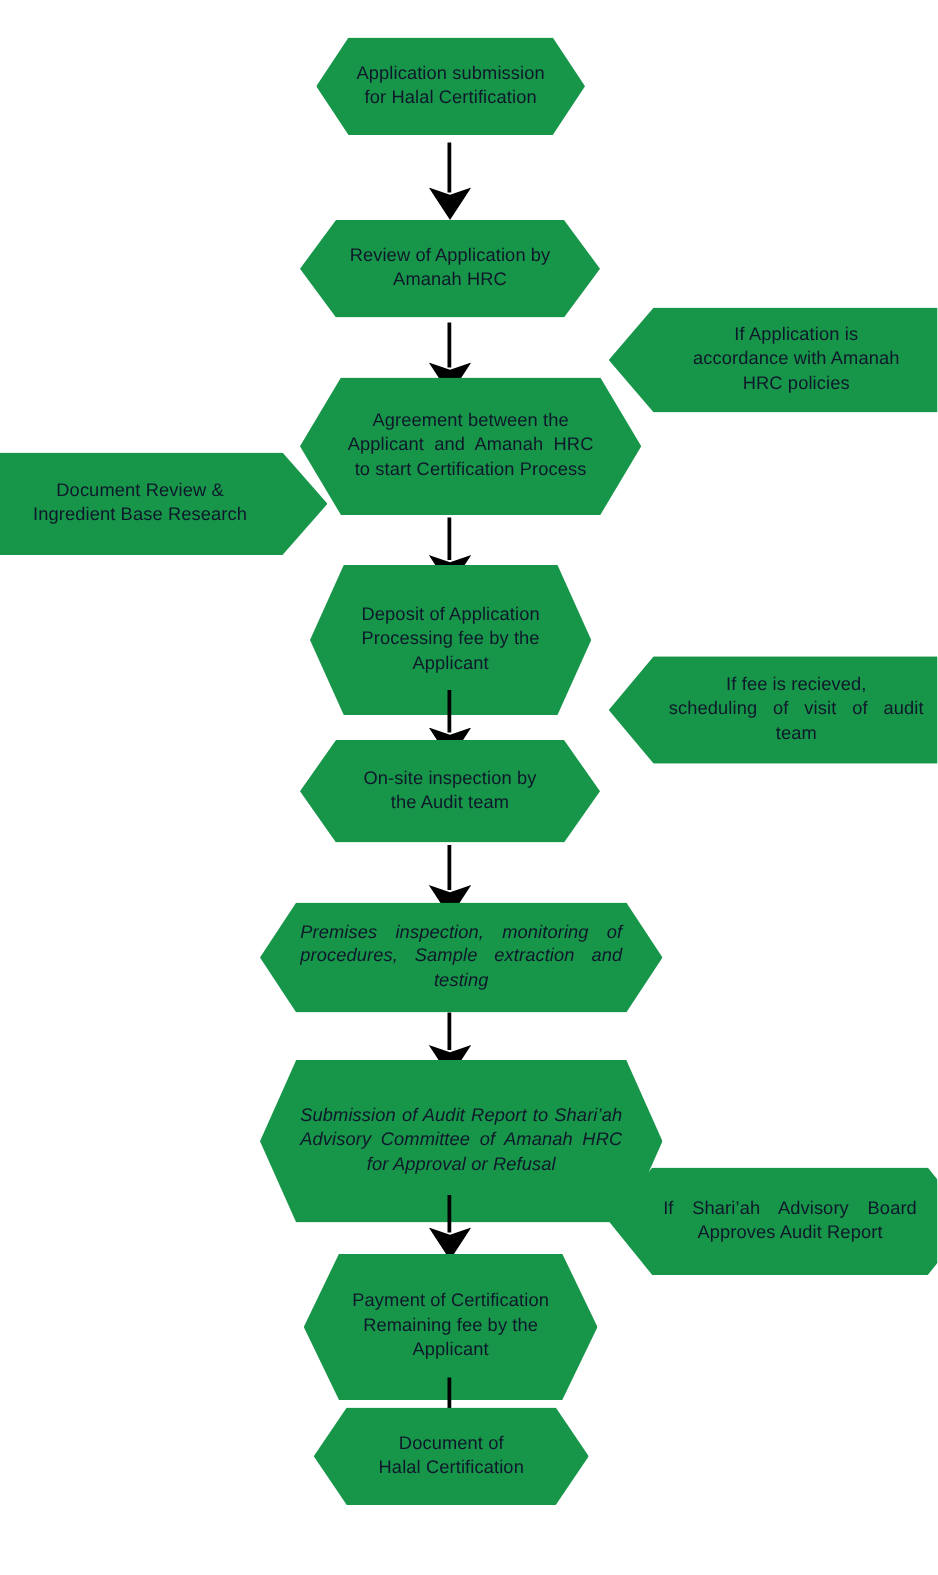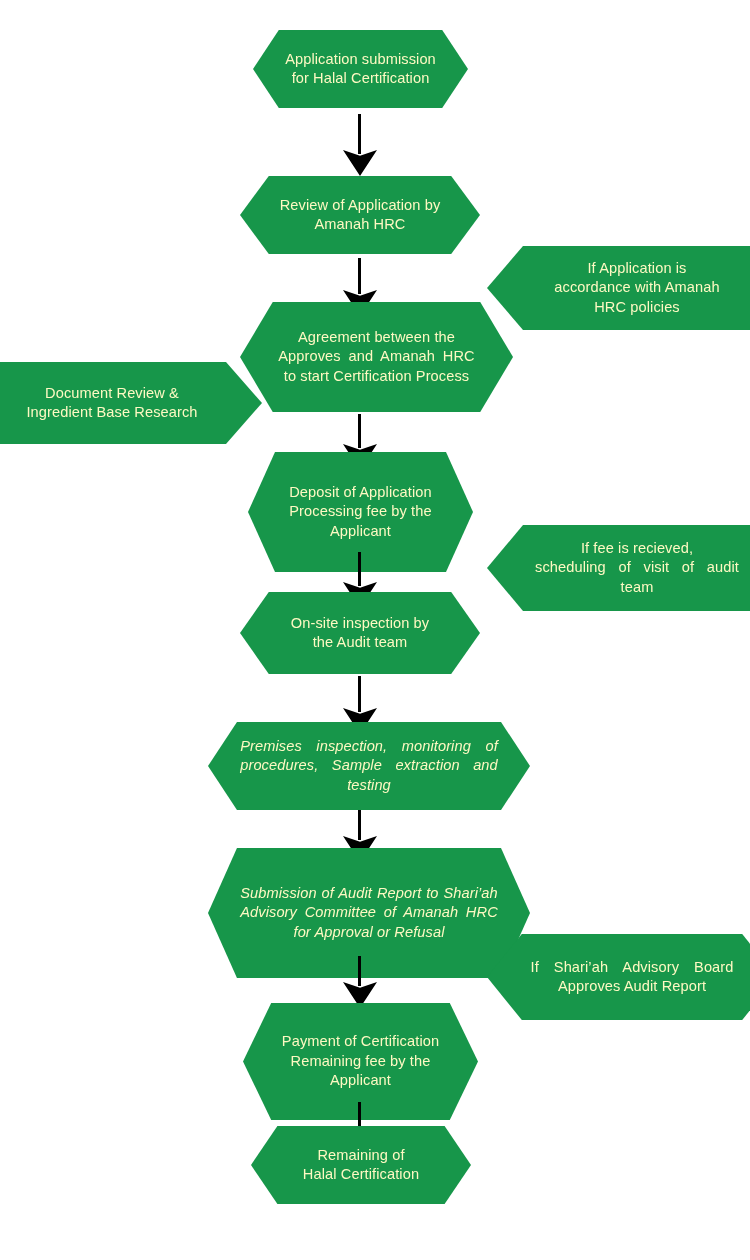--- a/index.html
+++ b/index.html
@@ -26,7 +26,7 @@
     position: absolute;
     box-sizing: border-box;
     background: #17964a;
-    color: #fef9c3;
+    color: #0f172a;
     display: flex;
     align-items: center;
     justify-content: center;

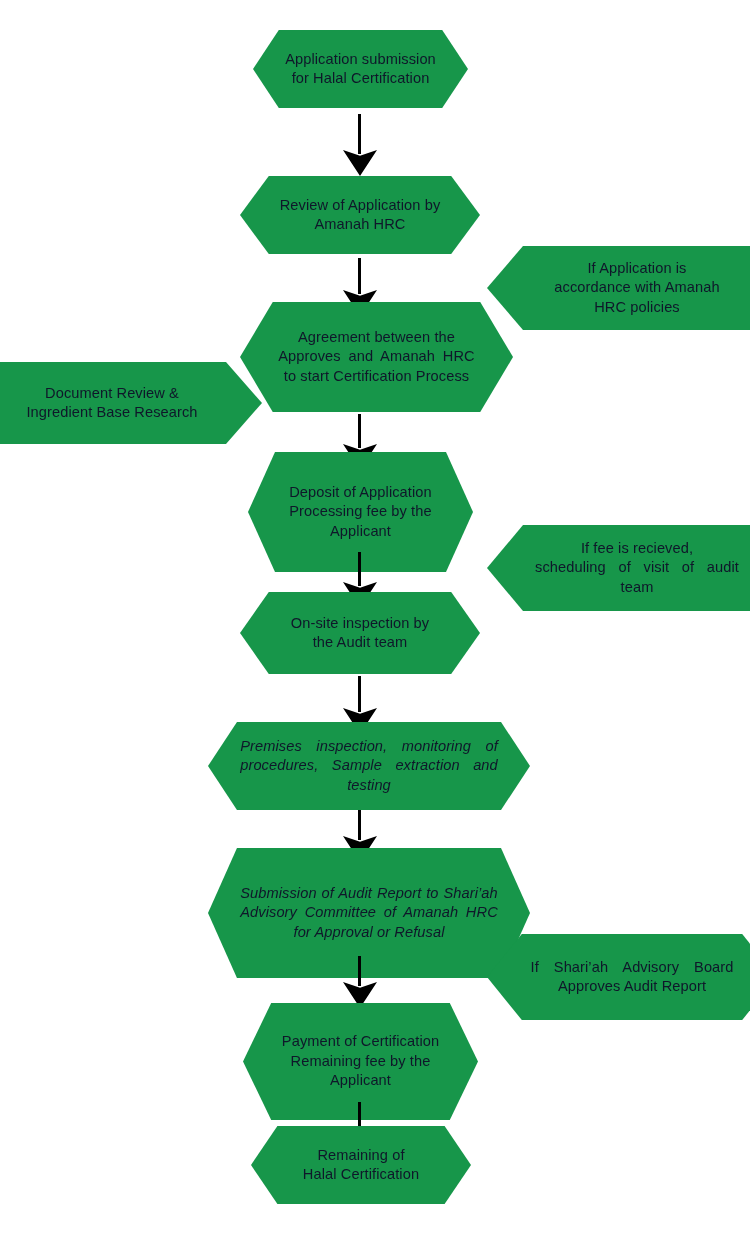--- a/index.html
+++ b/index.html
@@ -107,7 +107,7 @@
 
   <div class="hex justify" style="left:240px; top:302px; width:273px; height:110px;">
     <span class="txt" style="width:72%;">Agreement between the
-Approves and Amanah HRC to start Certification Process</span>
+Applicant and Amanah HRC to start Certification Process</span>
   </div>
 
   <div class="hex" style="left:-38px; top:362px; width:300px; height:82px;">

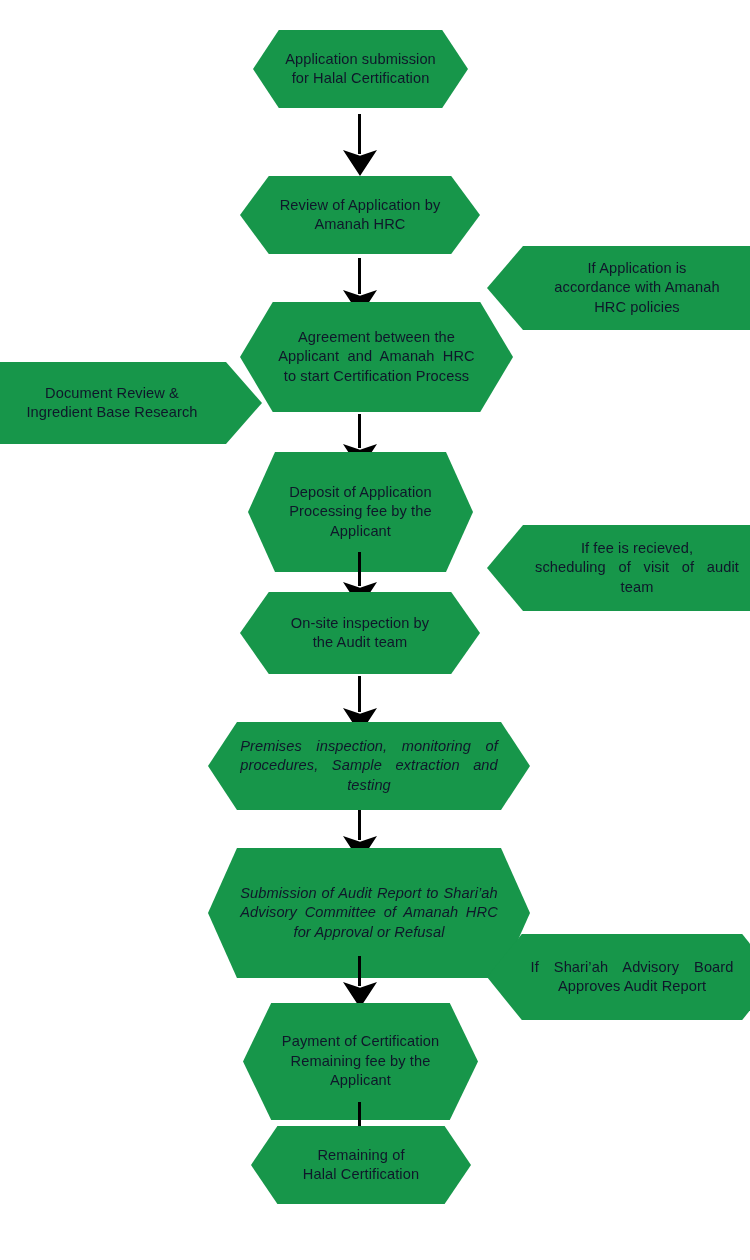--- a/index.html
+++ b/index.html
@@ -180,7 +180,7 @@
   </div>
 
   <div class="hex" style="left:251px; top:1126px; width:220px; height:78px;">
-    <span class="txt">Remaining of
+    <span class="txt">Document of
 Halal Certification</span>
   </div>
 

